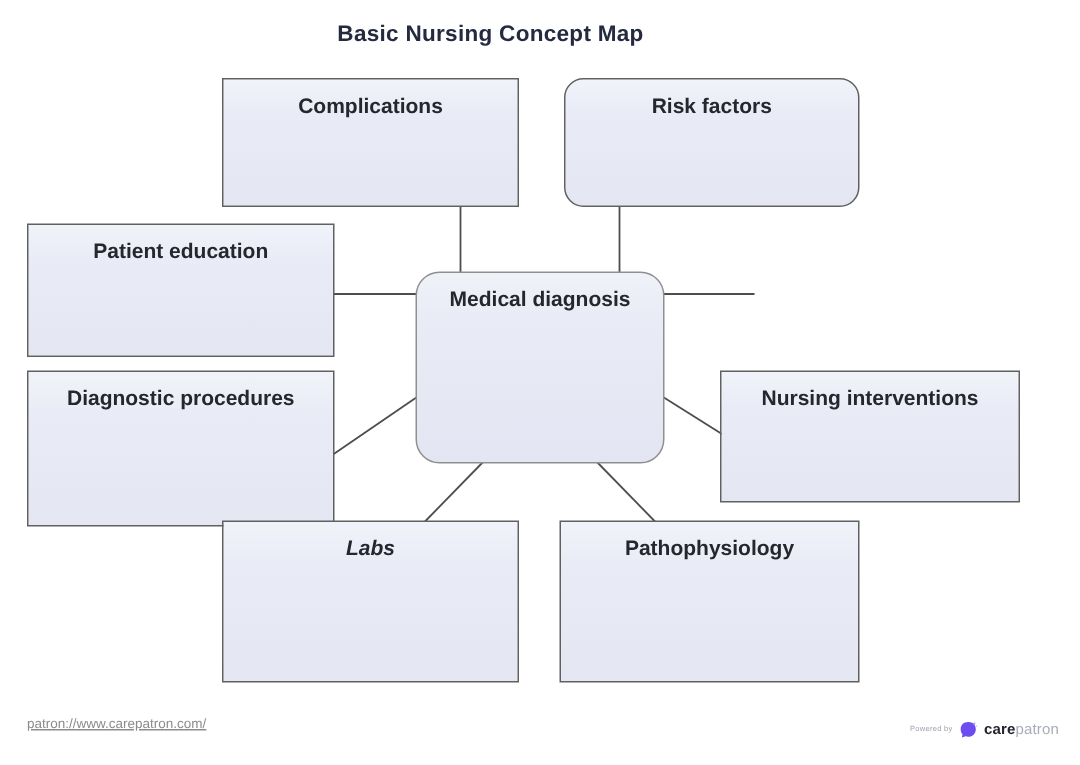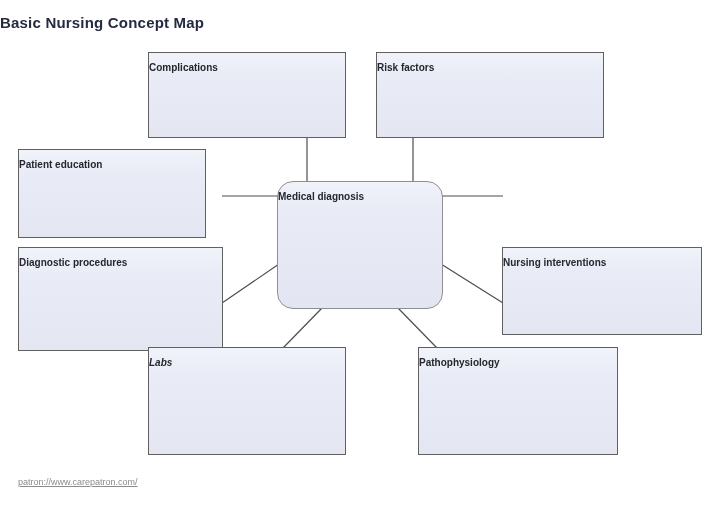--- a/index.html
+++ b/index.html
@@ -9,7 +9,7 @@
   }
   #connector-layer{position:absolute;left:0;top:0;width:720px;height:510px;}
   .page-title{
-    position:absolute;left:0;top:14px;width:654px;
+    position:absolute;left:0;top:14px;width:654px;text-align:center;
     font-size:15px;font-weight:bold;color:#242b40;letter-spacing:.2px;
   }
   .node{

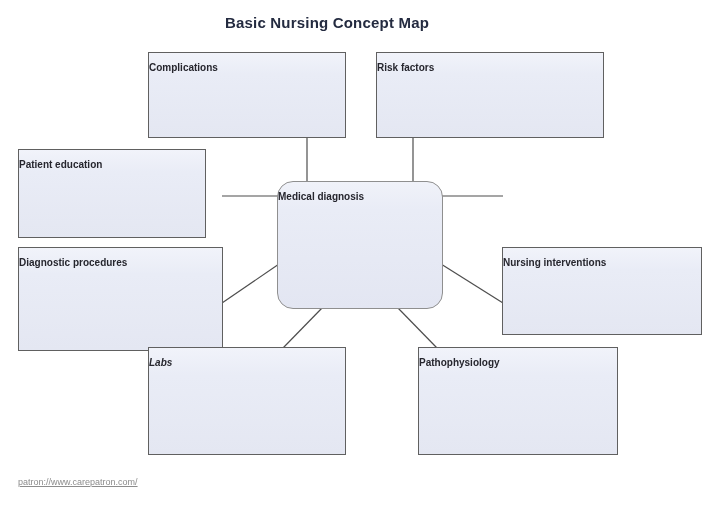--- a/index.html
+++ b/index.html
@@ -18,8 +18,8 @@
     border:1px solid #606060;
   }
   .node .node-label{
-    display:block;padding-top:9px;
-    font-size:10px;font-weight:bold;color:#26262e;
+    display:block;text-align:center;padding-top:9px;
+    font-size:14px;font-weight:bold;color:#26262e;
   }
   .node-center{
     border-radius:16px;border:1px solid #8f8f8f;

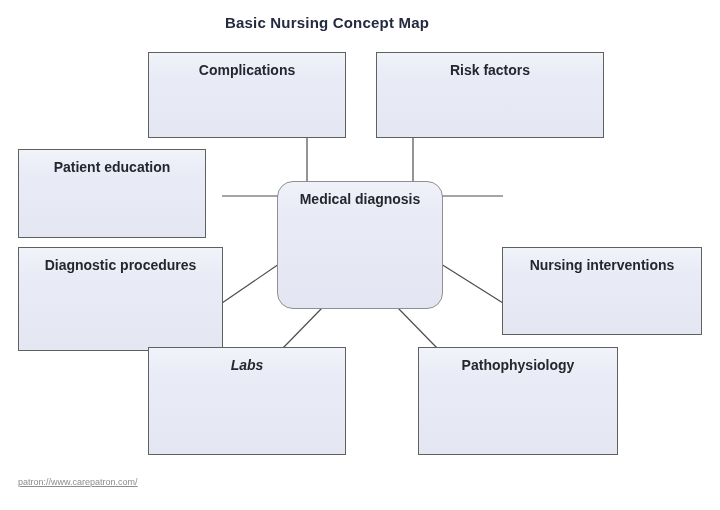--- a/index.html
+++ b/index.html
@@ -64,7 +64,7 @@
     <span class="node-label">Complications</span>
   </div>
 
-  <div class="node" style="left:376px;top:52px;width:228px;height:86px;">
+  <div class="node" style="left:376px;top:52px;width:197px;height:86px;border-radius:13px;">
     <span class="node-label">Risk factors</span>
   </div>
 

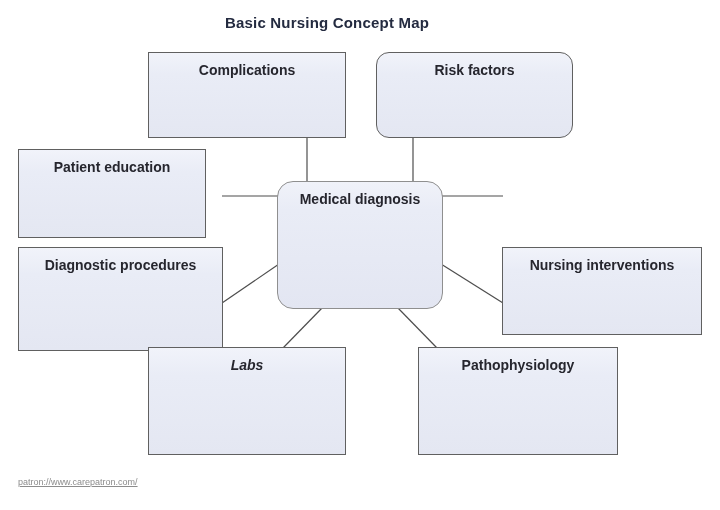--- a/index.html
+++ b/index.html
@@ -68,7 +68,7 @@
     <span class="node-label">Risk factors</span>
   </div>
 
-  <div class="node" style="left:18px;top:149px;width:188px;height:89px;">
+  <div class="node" style="left:18px;top:149px;width:205px;height:89px;">
     <span class="node-label">Patient education</span>
   </div>
 

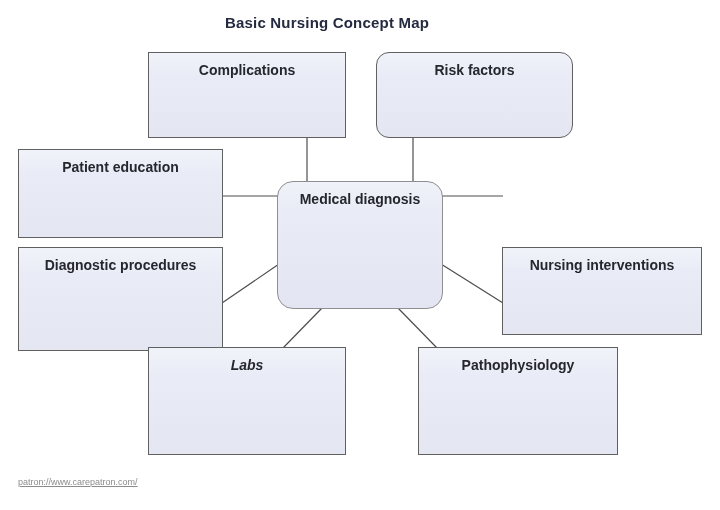--- a/index.html
+++ b/index.html
@@ -77,7 +77,7 @@
     <span class="node-label">Diagnostic procedures</span>
   </div>
 
-  <div class="node" style="left:502px;top:247px;width:200px;height:88px;">
+  <div class="node" style="left:480px;top:247px;width:200px;height:88px;">
     <span class="node-label">Nursing interventions</span>
   </div>
 

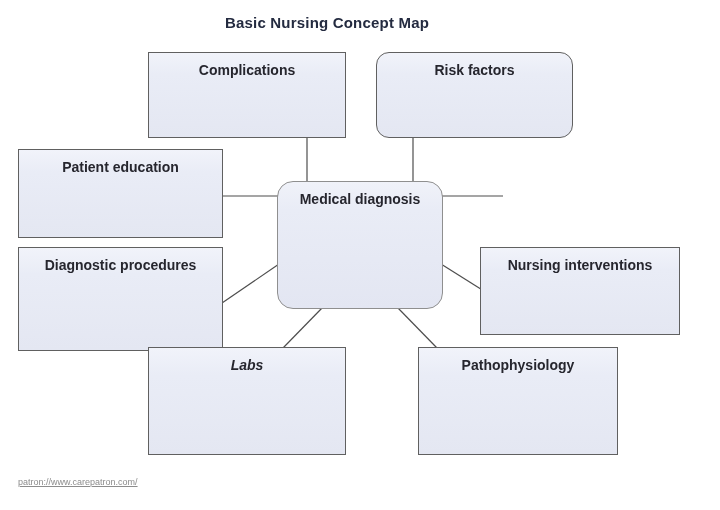--- a/index.html
+++ b/index.html
@@ -85,7 +85,7 @@
     <span class="node-label">Labs</span>
   </div>
 
-  <div class="node" style="left:373px;top:347px;width:200px;height:108px;margin-left:45px;">
+  <div class="node" style="left:373px;top:347px;width:200px;height:108px;">
     <span class="node-label">Pathophysiology</span>
   </div>
 

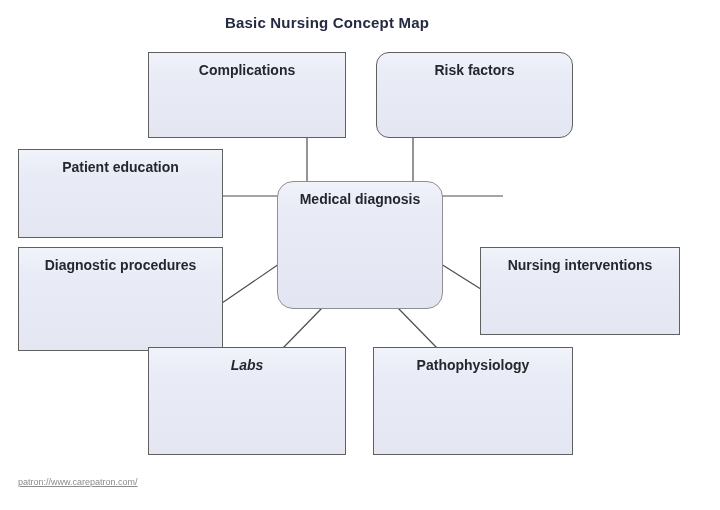--- a/index.html
+++ b/index.html
@@ -95,6 +95,15 @@
 
   <a class="footer-url" href="#">patron://www.carepatron.com/</a>
 
+  <div class="powered">
+    <span class="powered-by">Powered by</span>
+    <svg class="brand-icon" viewBox="0 0 24 24">
+      <path d="M12 2.5c5.6 0 9.3 3.4 9.3 8.8 0 5.5-3.9 9.3-9.3 9.3-1.1 0-2.2-.2-3.2-.5L4.2 21.5l.7-4.1C3.4 15.8 2.7 13.8 2.7 11.3 2.7 5.9 6.4 2.5 12 2.5z" fill="#6d4df2"></path>
+      <circle cx="19.5" cy="4.5" r="1.3" fill="#a28ef8"></circle>
+      <circle cx="22" cy="7.5" r="0.9" fill="#c4b6fb"></circle>
+    </svg>
+    <span class="brand-text"><span class="brand-bold">care</span><span class="brand-light">patron</span></span>
+  </div>
 
 </div>
 

